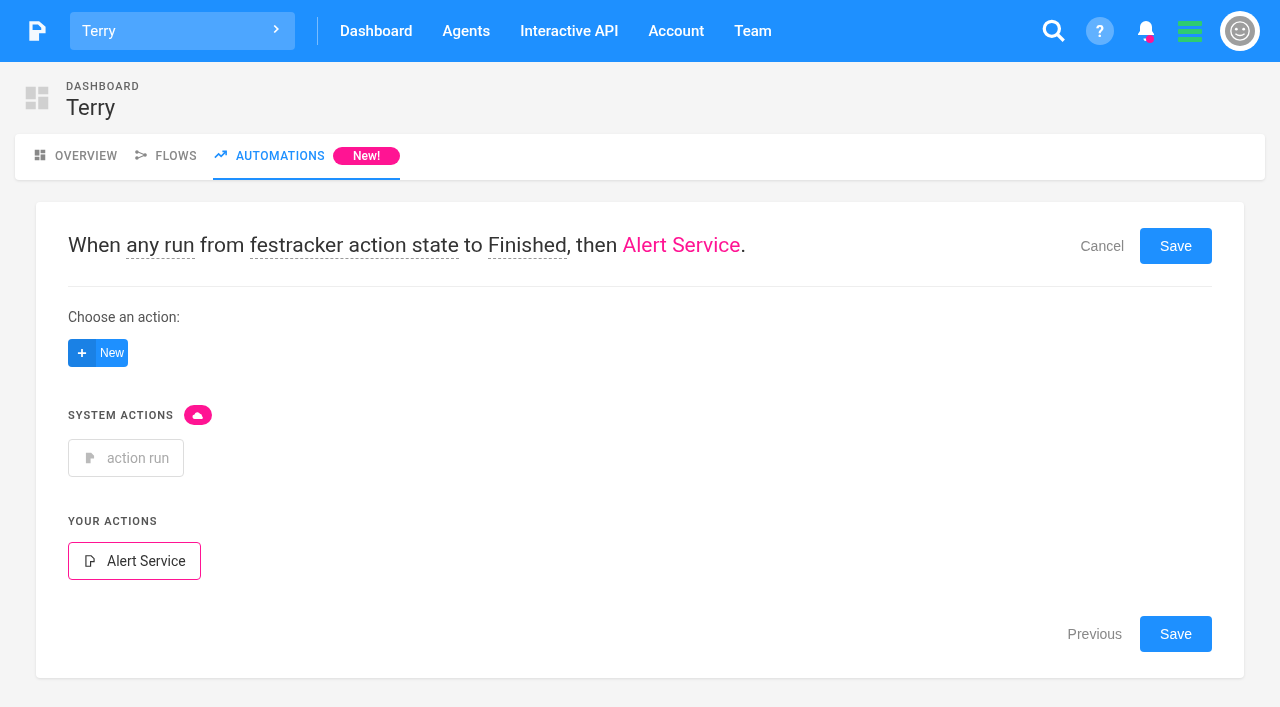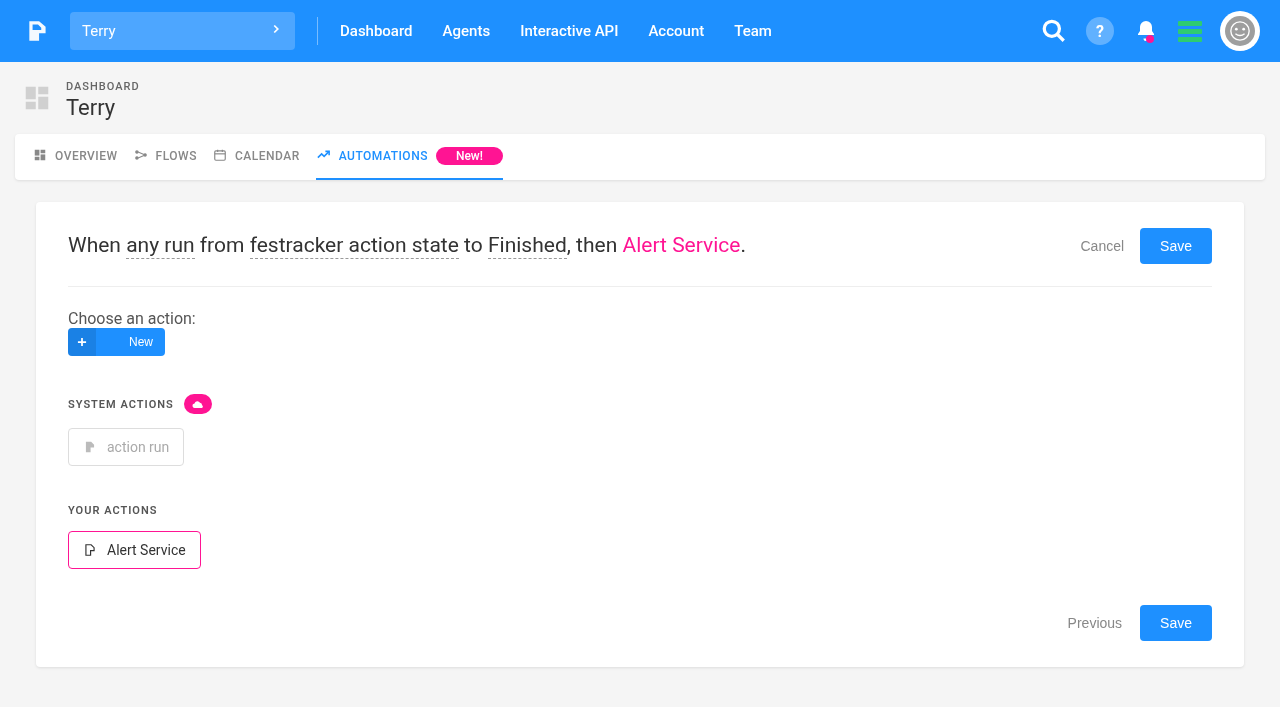--- a/index.html
+++ b/index.html
@@ -427,15 +427,6 @@
           <path d="M7 7 L17 11 M7 17 L17 13"></path>
         </svg></span>
     <span>FLOWS</span>
-  </div>
-  <div class="tab">
-    <span><svg width="14" height="14" viewBox="0 0 24 24" fill="none" stroke="#888" stroke-width="2">
-          <rect x="3" y="5" width="18" height="16" rx="2"></rect>
-          <line x1="3" y1="10" x2="21" y2="10"></line>
-          <line x1="8" y1="3" x2="8" y2="7"></line>
-          <line x1="16" y1="3" x2="16" y2="7"></line>
-        </svg></span>
-    <span>CALENDAR</span>
   </div>
   <div class="tab active">
     <span><svg width="15" height="15" viewBox="0 0 24 24" fill="none" stroke="#1e90ff" stroke-width="2.5">

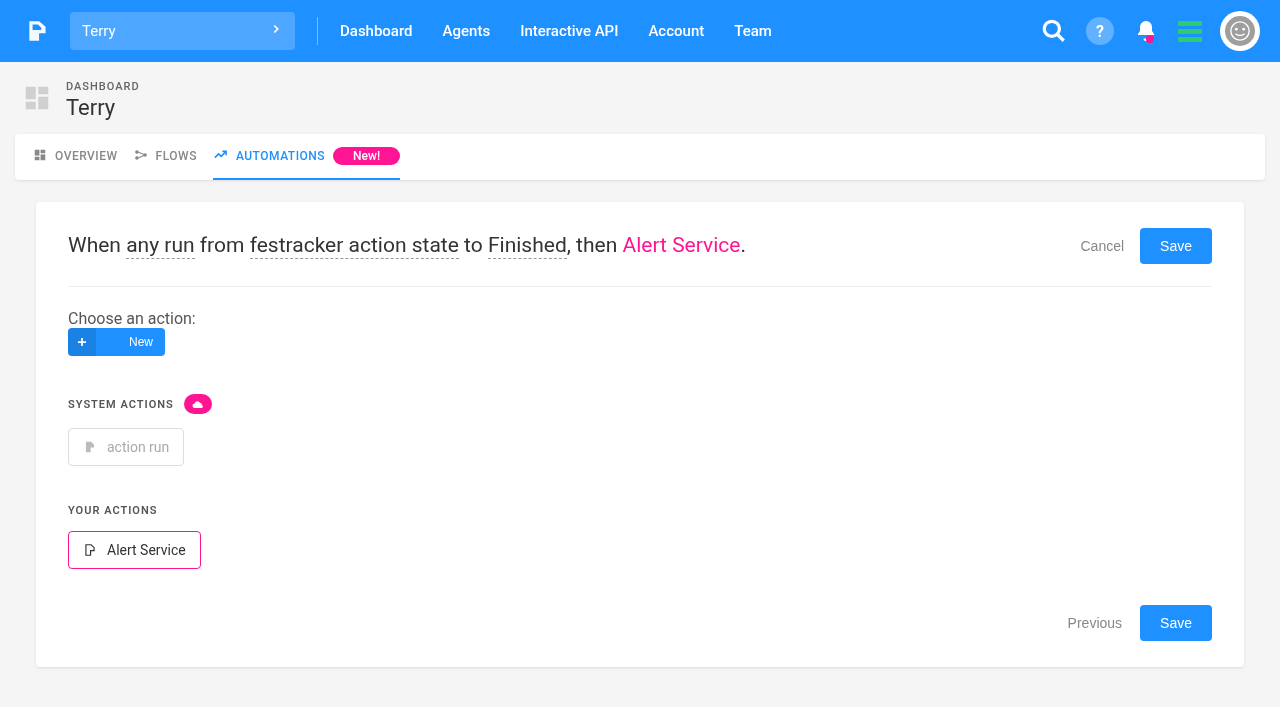--- a/index.html
+++ b/index.html
@@ -252,8 +252,9 @@
       font-weight: 500;
     }
     .section-label {
-      font-size: 16px;
+      font-size: 14px;
       color: #555;
+      margin-bottom: 14px;
     }
     .btn-new {
       background: #1e90ff;

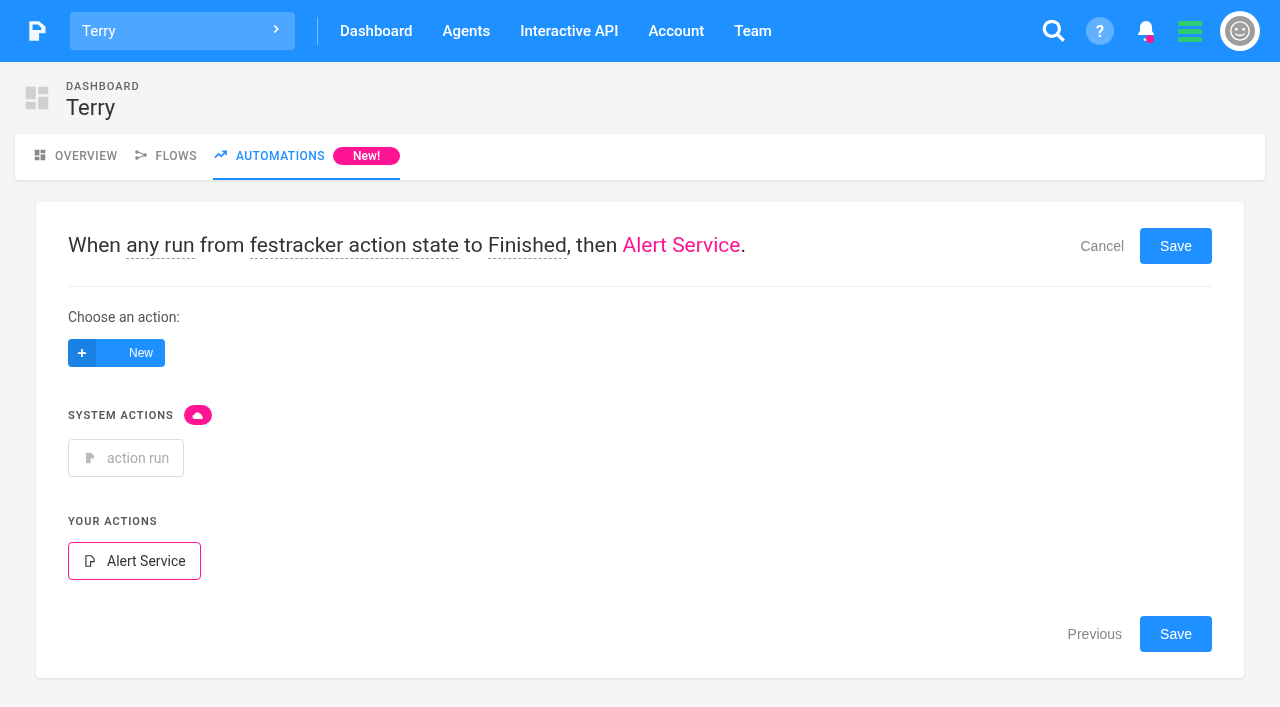--- a/index.html
+++ b/index.html
@@ -276,10 +276,9 @@
       justify-content: center;
     }
     .btn-new .label {
-      padding: 0 12px;
+      padding: 0 4px;
       font-size: 12px;
       font-weight: 500;
-      margin-left: 21px;
     }
     .section-heading {
       font-size: 11px;

